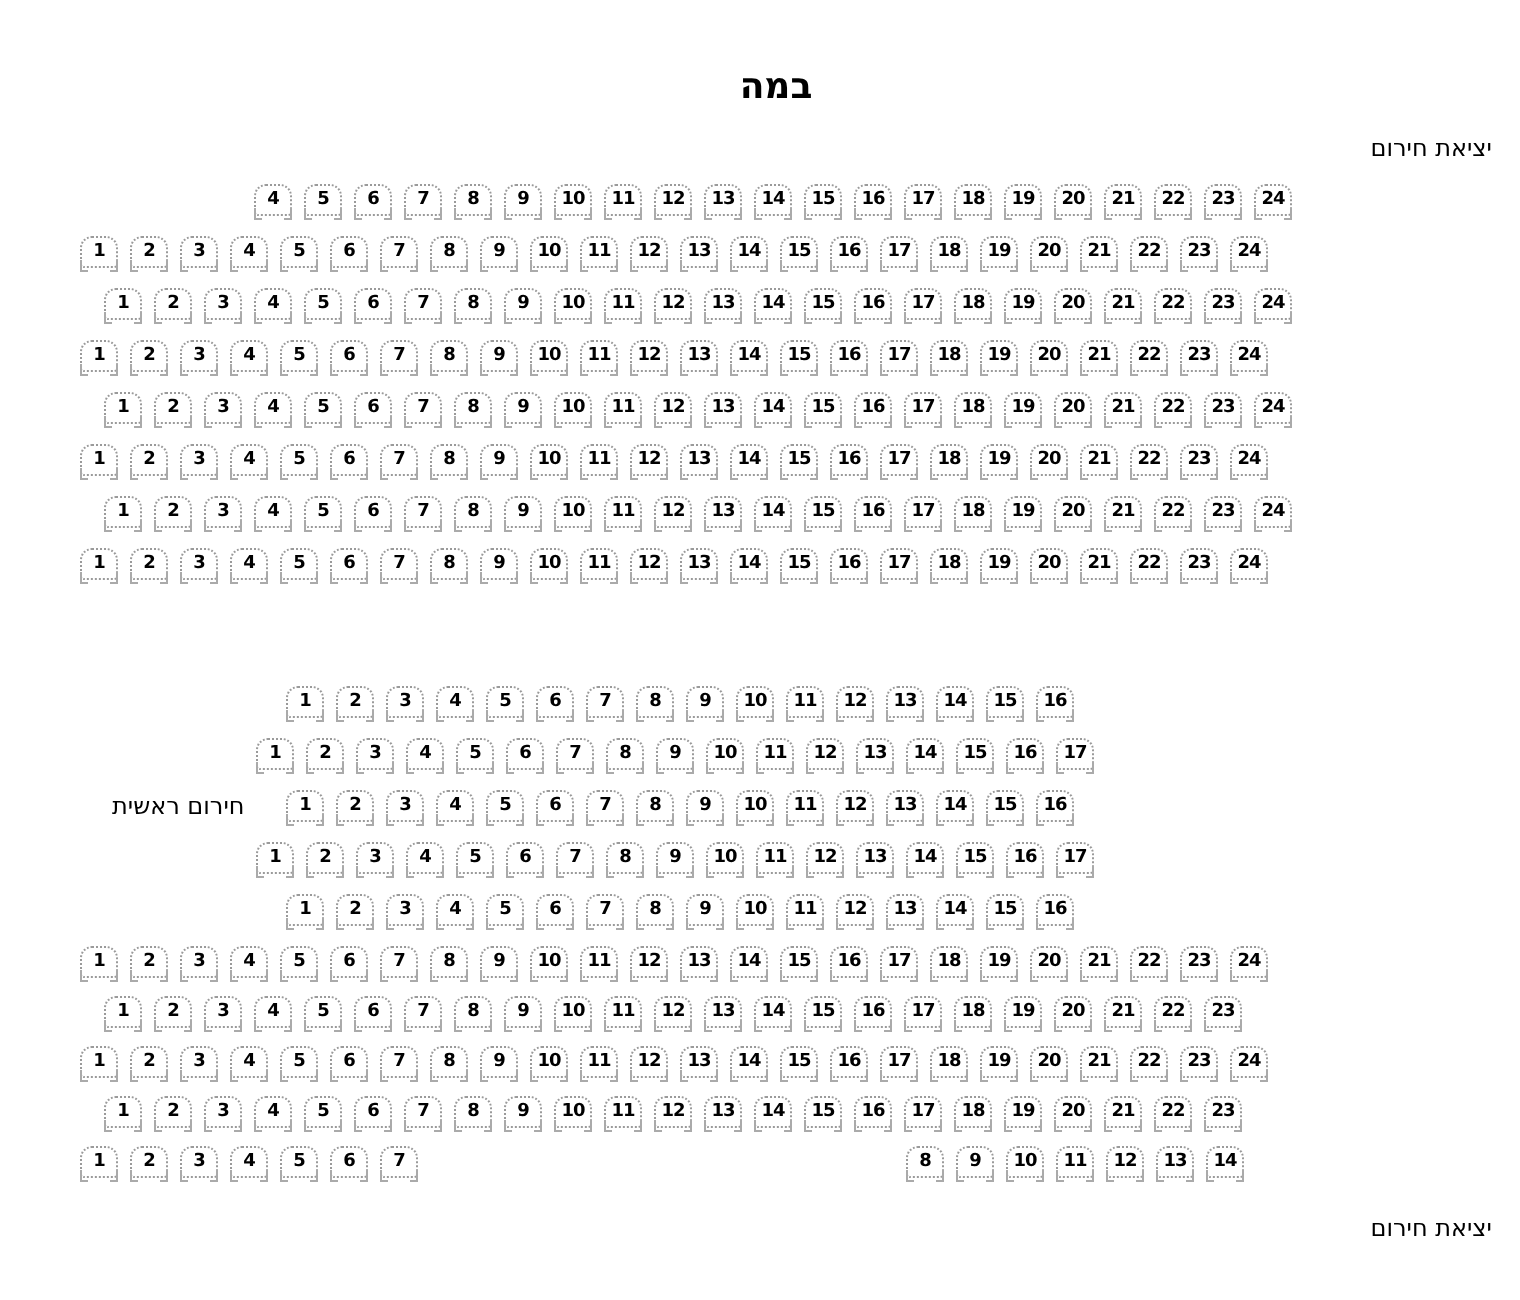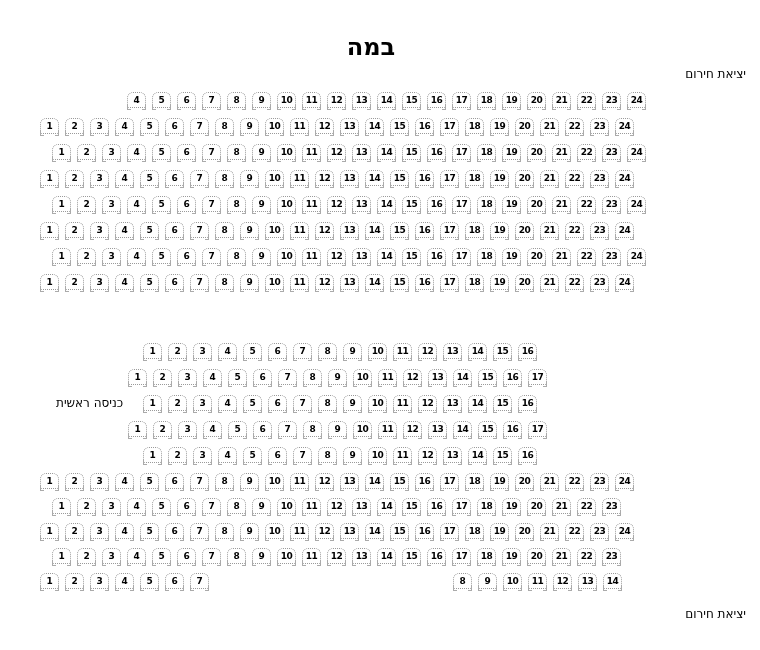--- a/index.html
+++ b/index.html
@@ -15,10 +15,10 @@
   }
   .stage-title {
     position: absolute;
-    top: 33px; left: 0;
+    top: 33px; left: 17px;
     width: 742px;
     text-align: center;
-    font-size: 24px;
+    font-size: 18px;
     font-weight: bold;
     color: #000;
   }

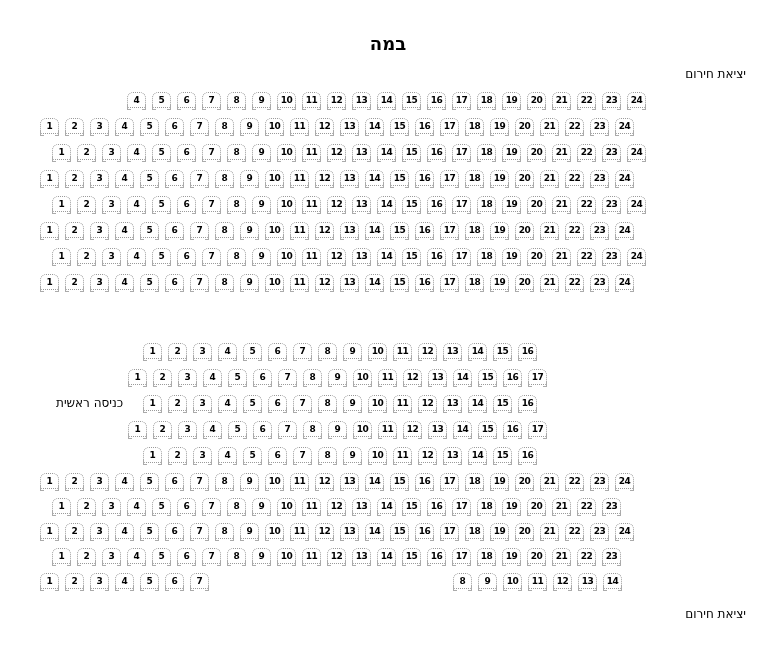--- a/index.html
+++ b/index.html
@@ -69,7 +69,7 @@
 <div class="canvas">
   <div class="stage-title" dir="rtl">במה</div>
   <div class="side-label exit-top" dir="rtl">יציאת חירום</div>
-  <div class="side-label entrance" dir="rtl">כניסה ראשית</div>
+  <div class="side-label entrance" dir="rtl">חירום ראשית</div>
   <div class="side-label exit-bottom" dir="rtl">יציאת חירום</div>
   <div id="seat-layer">
       <div class="seat-row" style="top: 92px; left: 127px;">

